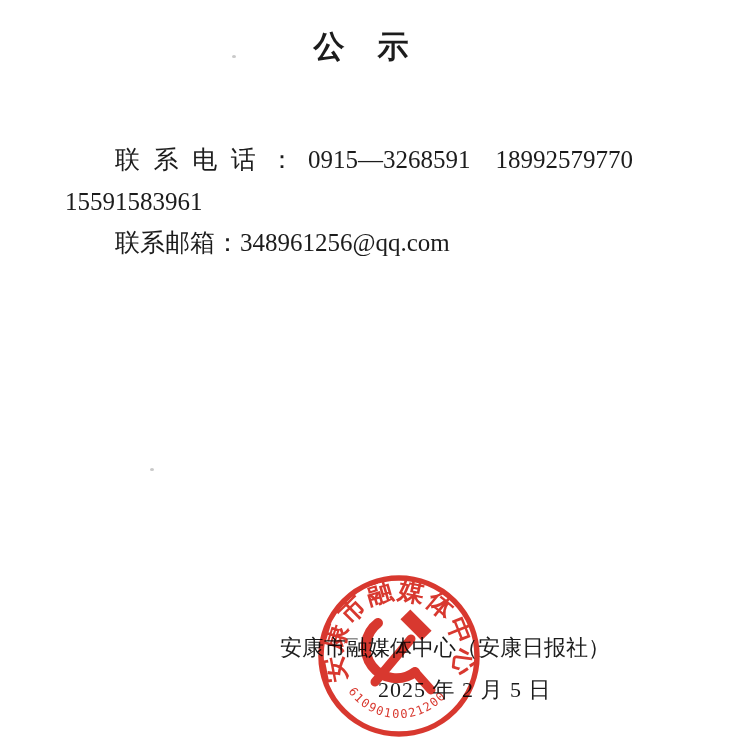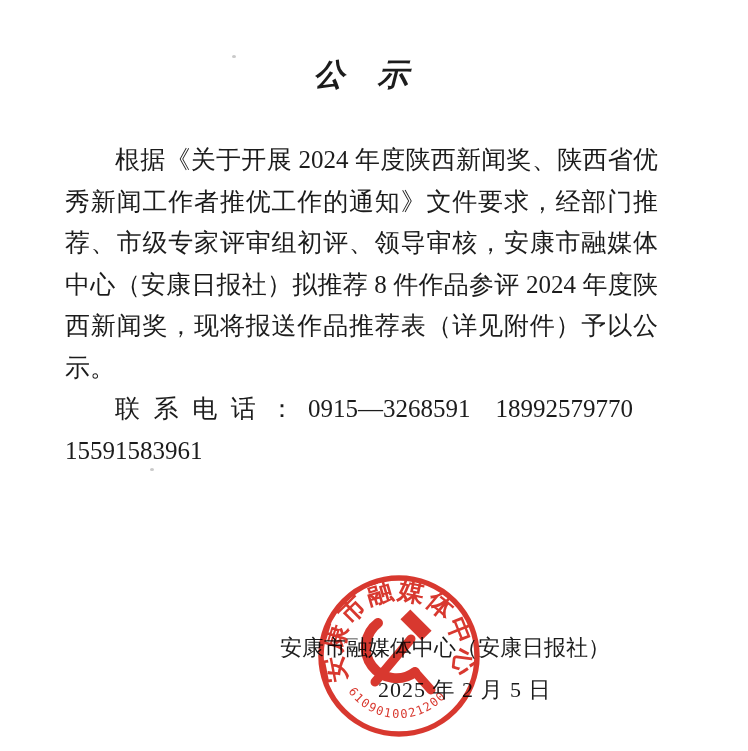--- a/index.html
+++ b/index.html
@@ -14,12 +14,11 @@
   .page { position: absolute; inset: 0; }
   .notice-title {
     position: absolute;
-    top: 54px; left: 65px; width: 593px;
+    top: 26px; left: 65px; width: 593px;
     text-align: center;
     font-size: 31px;
     font-weight: bold;
     letter-spacing: 1px;
-    font-style: italic;
   }
   .notice-body {
     position: absolute;

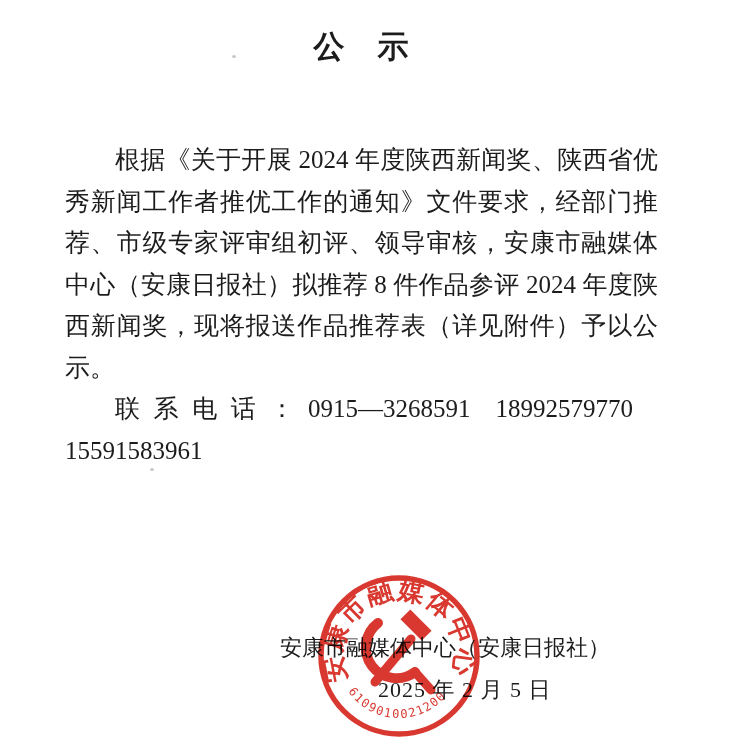--- a/index.html
+++ b/index.html
@@ -80,7 +80,6 @@
   <div class="notice-title">公　示</div>
 
   <div class="notice-body">
-    <p>根据《关于开展 2024 年度陕西新闻奖、陕西省优秀新闻工作者推优工作的通知》文件要求，经部门推荐、市级专家评审组初评、领导审核，安康市融媒体中心（安康日报社）拟推荐 8 件作品参评 2024 年度陕西新闻奖，现将报送作品推荐表（详见附件）予以公示。</p>
     <p>联系电话：0915—3268591  18992579770  15591583961</p>
   </div>
 

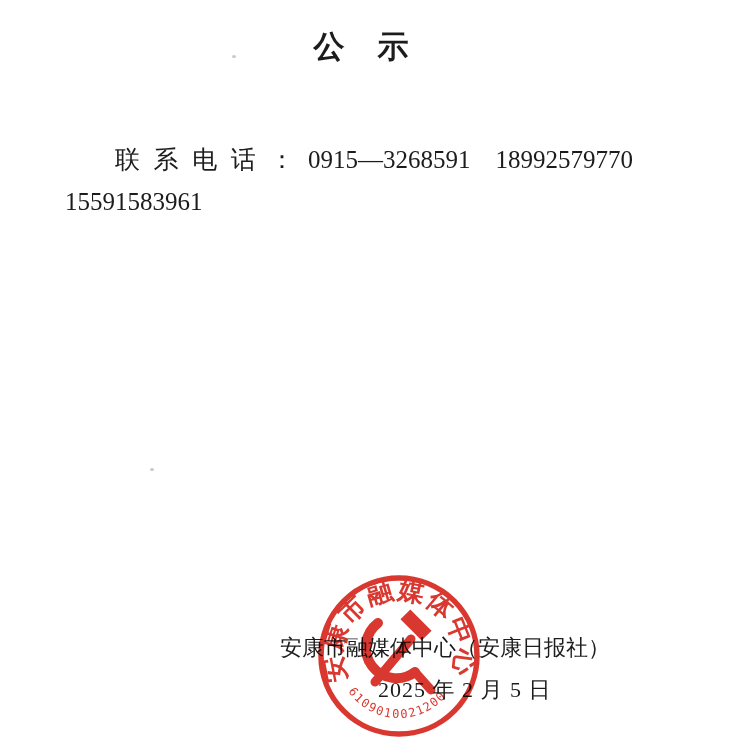--- a/index.html
+++ b/index.html
@@ -81,6 +81,7 @@
 
   <div class="notice-body">
     <p>联系电话：0915—3268591  18992579770  15591583961</p>
+    <p>联系邮箱：348961256@qq.com</p>
   </div>
 
   <div class="signature-org">安康市融媒体中心（安康日报社）</div>

